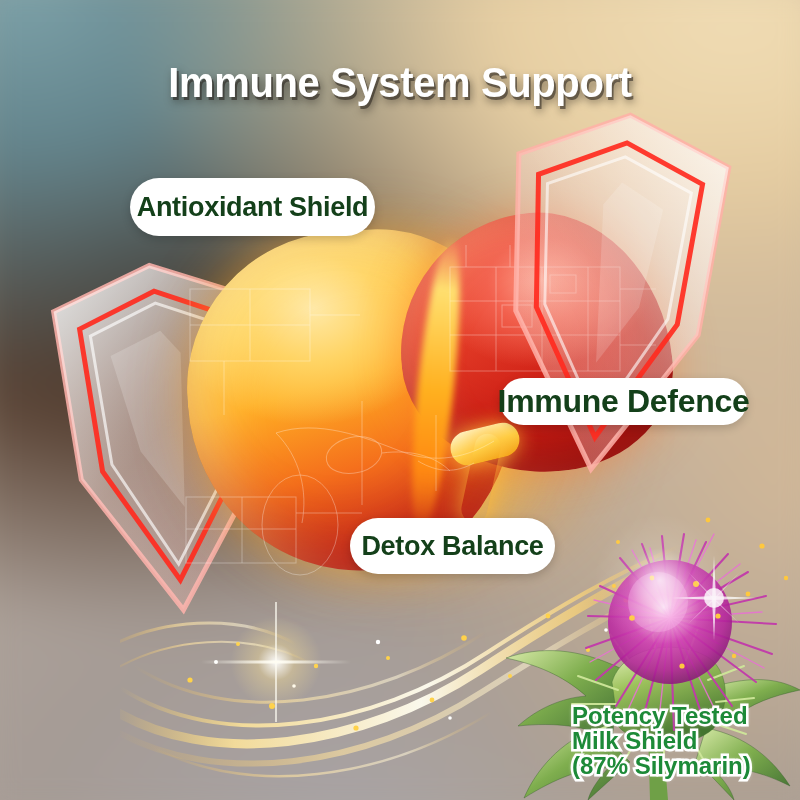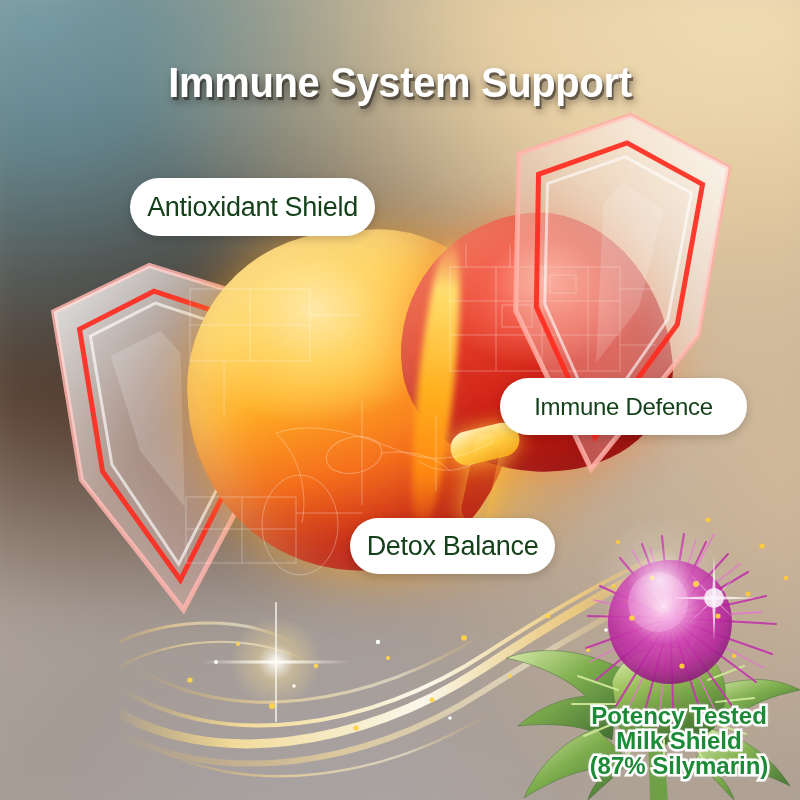--- a/index.html
+++ b/index.html
@@ -201,7 +201,7 @@
     background: #ffffff;
     border-radius: 999px;
     color: #14401a;
-    font-weight: normal;
+    font-weight: bold;
     letter-spacing: -0.3px;
     font-family: "Liberation Sans Narrow", "Liberation Sans", sans-serif;
     box-shadow: 0 3px 10px rgba(0,0,0,0.18);

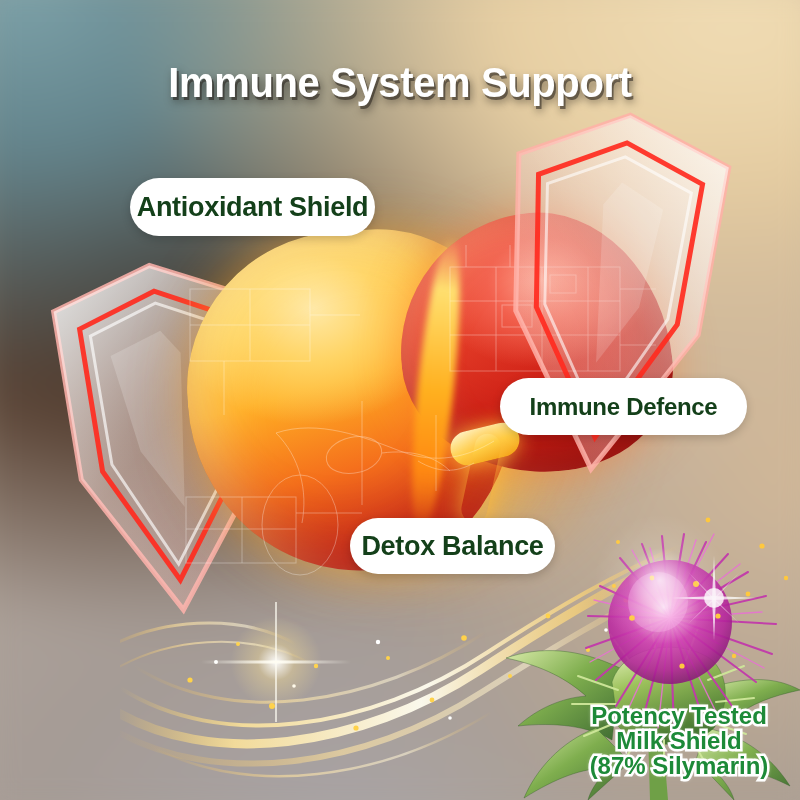--- a/index.html
+++ b/index.html
@@ -214,8 +214,8 @@
   }
   #pill-immune {
     left: 500px; top: 378px;
-    width: 247px; height: 57px;
-    font-size: 24px;
+    width: 247px; height: 47px;
+    font-size: 32px;
     justify-content: center;
   }
   #pill-detox {

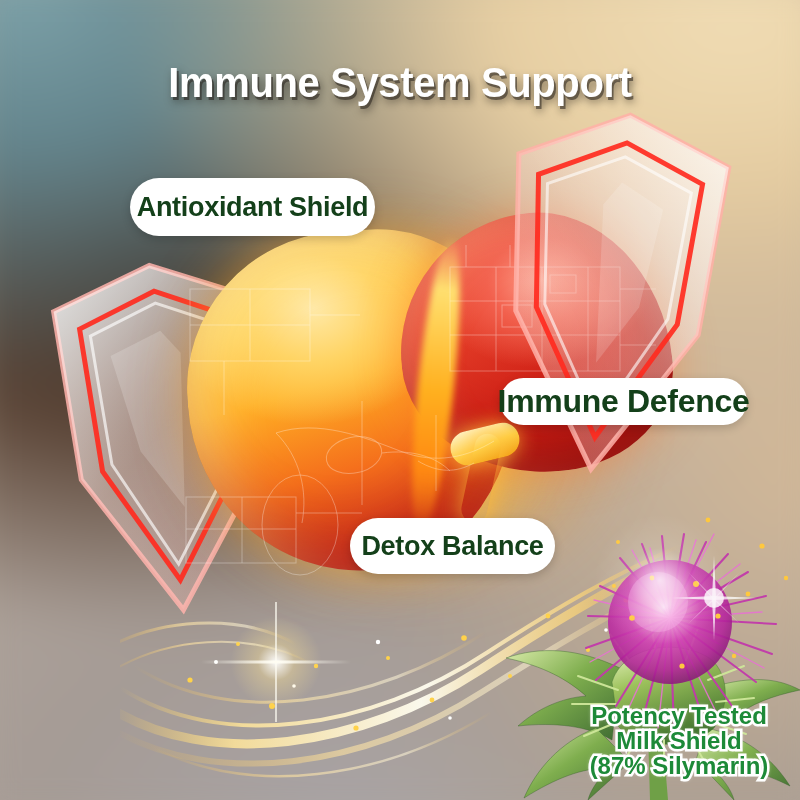--- a/index.html
+++ b/index.html
@@ -229,7 +229,6 @@
     position: absolute;
     left: 572px; top: 704px;
     width: 214px;
-    text-align: center;
     font-family: "Liberation Sans Narrow", "Liberation Sans", sans-serif;
     font-weight: bold;
     font-size: 24px;

